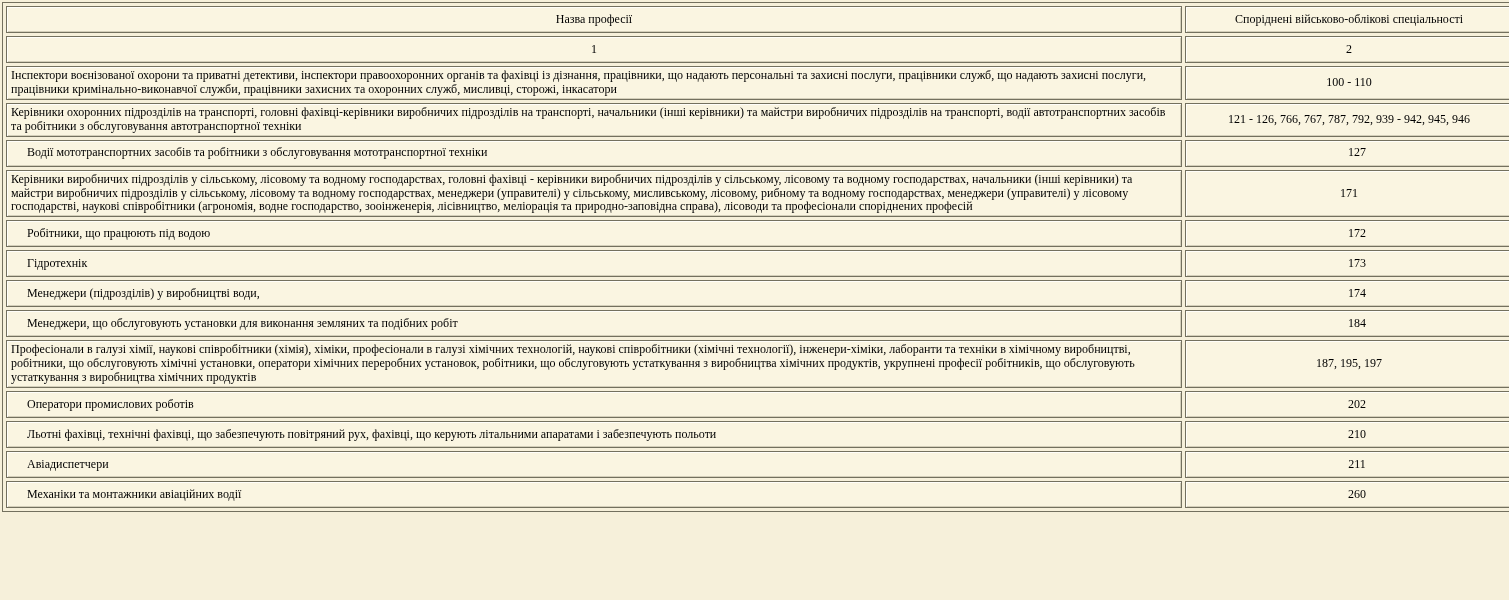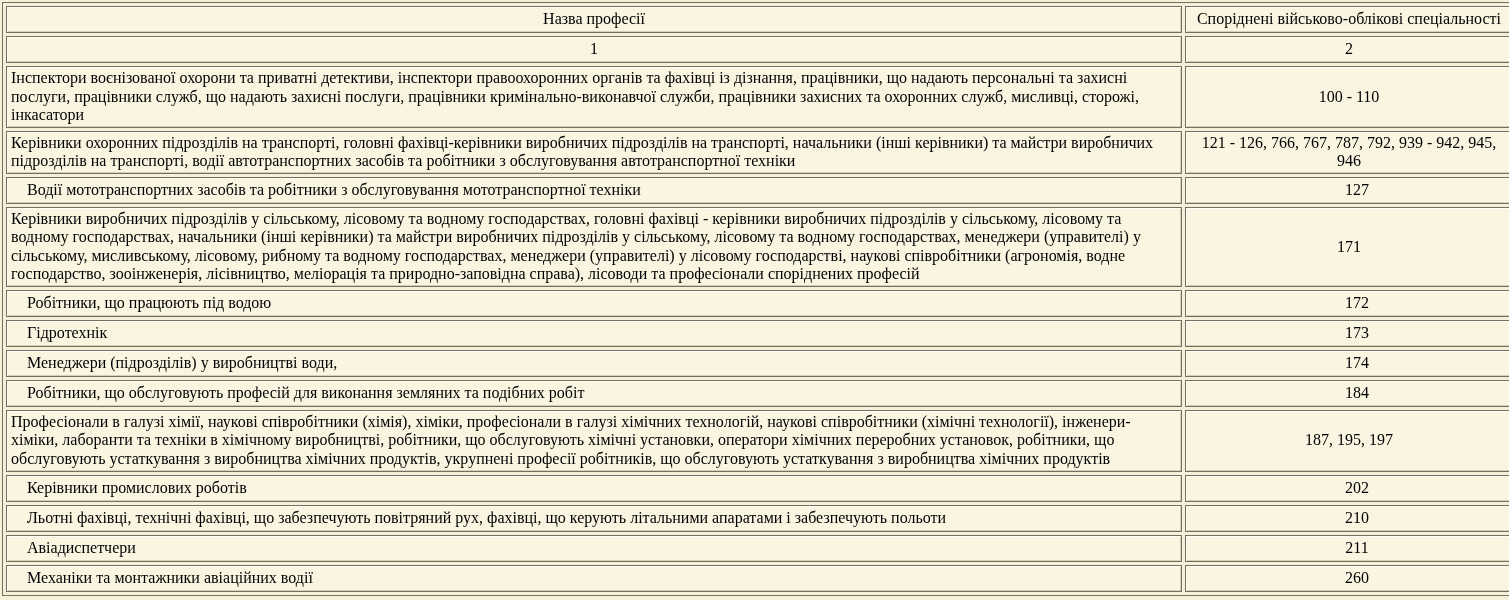--- a/index.html
+++ b/index.html
@@ -27,7 +27,7 @@
   th, td {
     border: 1px solid #73705e;
     background: #faf5e1;
-    font-size: 16px;
+    font-size: 12px;
     font-weight: normal;
     line-height: 1.16;
     padding: 2px 4px;

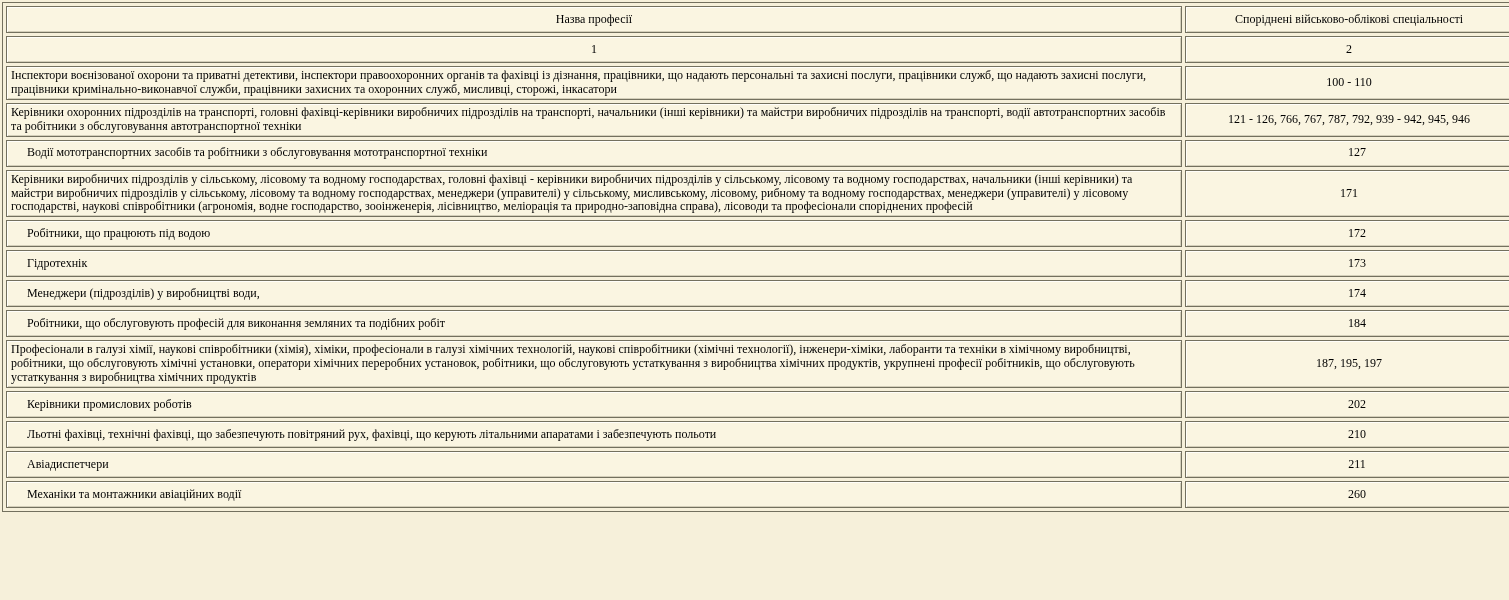--- a/index.html
+++ b/index.html
@@ -87,7 +87,7 @@
           <td class="cell-code">174</td>
         </tr>
         <tr class="single">
-          <td class="cell-prof">Робітники, що обслуговують професій для виконання земляних та подібних робіт</td>
+          <td class="cell-prof">Менеджери, що обслуговують установки для виконання земляних та подібних робіт</td>
           <td class="cell-code">184</td>
         </tr>
         <tr>

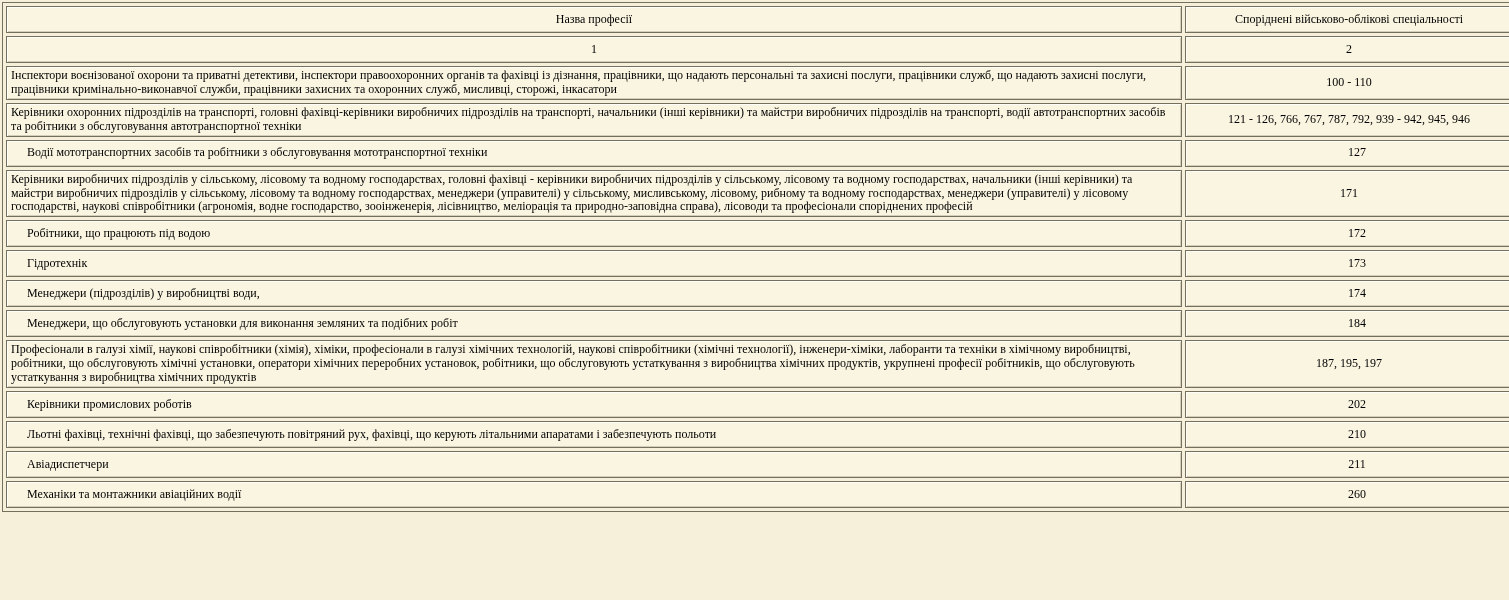--- a/index.html
+++ b/index.html
@@ -95,7 +95,7 @@
           <td class="cell-code">187, 195, 197</td>
         </tr>
         <tr class="single">
-          <td class="cell-prof">Керівники промислових роботів</td>
+          <td class="cell-prof">Оператори промислових роботів</td>
           <td class="cell-code">202</td>
         </tr>
         <tr class="single">

